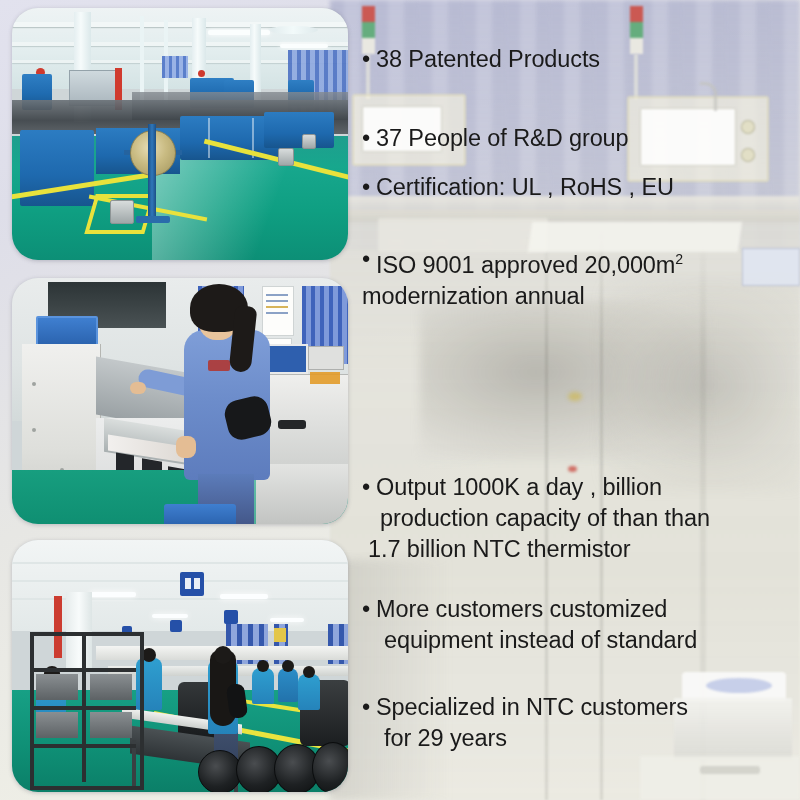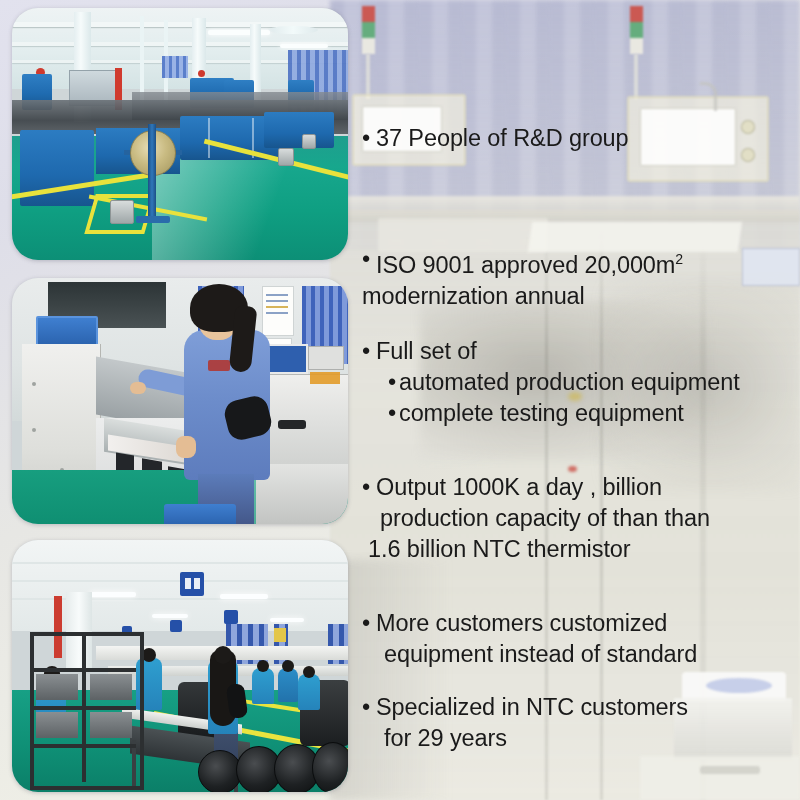--- a/index.html
+++ b/index.html
@@ -939,6 +939,9 @@
 
   <div id="bullets">
 
+    <div class="bullet" id="b1">
+      <span class="dot"></span><span class="lines"><span>38 Patented Products</span></span>
+    </div>
 
     <div class="bullet" id="b2">
       <span class="dot"></span><span class="lines"><span>37 People of R&amp;D group</span></span>

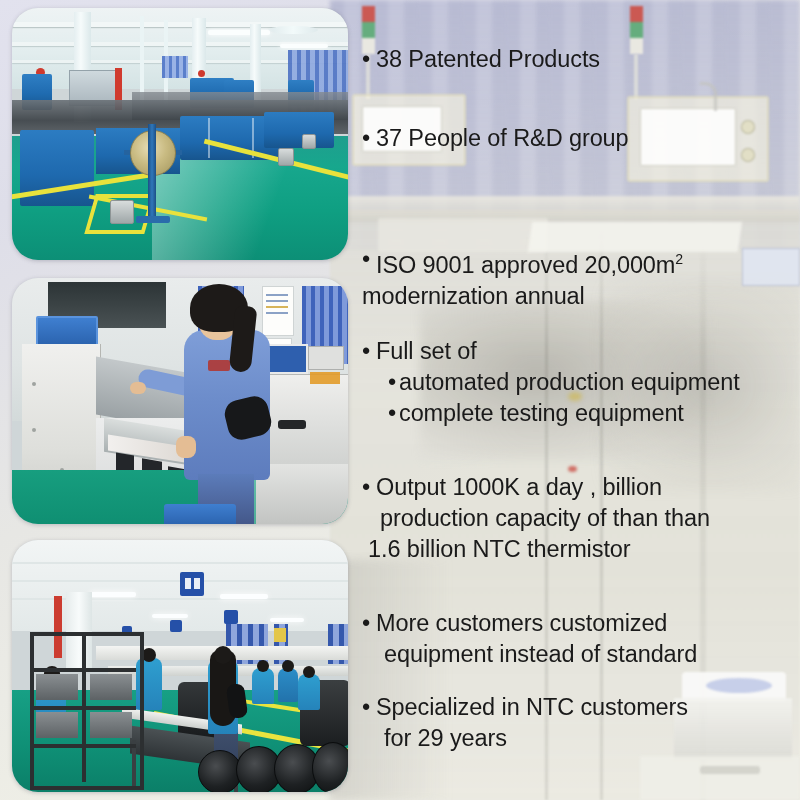--- a/index.html
+++ b/index.html
@@ -947,6 +947,9 @@
       <span class="dot"></span><span class="lines"><span>37 People of R&amp;D group</span></span>
     </div>
 
+    <div class="bullet" id="b3">
+      <span class="dot"></span><span class="lines"><span>Certification: UL , RoHS , EU</span></span>
+    </div>
 
     <div class="bullet" id="b4">
       <span class="dot"></span><span class="lines"><span>ISO 9001 approved 20,000m</span><sup>2</sup><span class="l2">modernization annual</span></span>

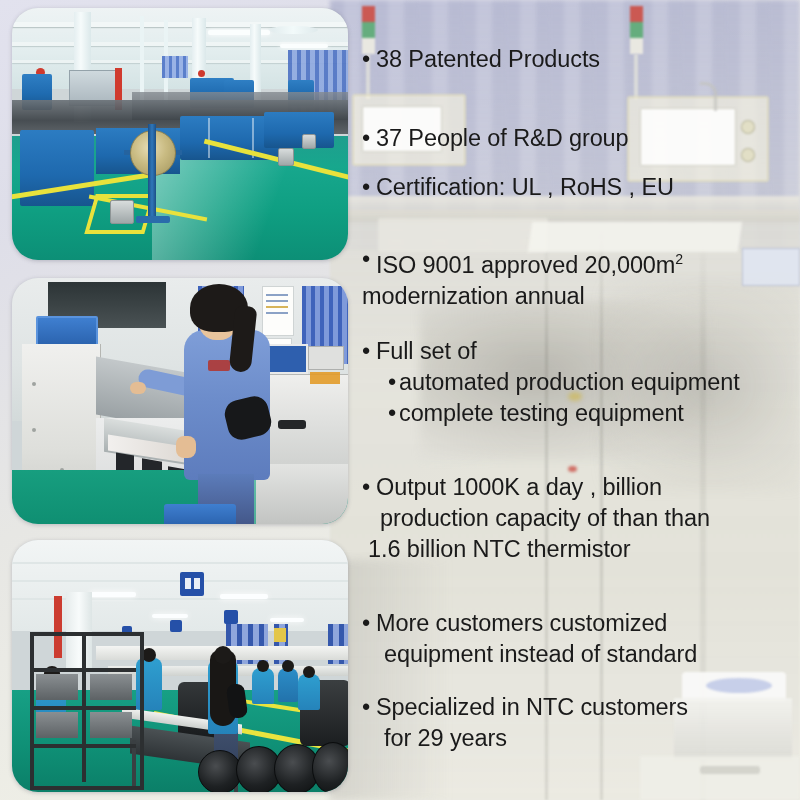--- a/index.html
+++ b/index.html
@@ -955,9 +955,6 @@
       <span class="dot"></span><span class="lines"><span>ISO 9001 approved 20,000m</span><sup>2</sup><span class="l2">modernization annual</span></span>
     </div>
 
-    <div class="bullet" id="b5">
-      <span class="dot"></span><span class="lines"><span>Full set of</span><span class="sub"><span class="sdot"></span><span>automated production equipment</span></span><span class="sub"><span class="sdot"></span><span>complete testing equipment</span></span></span>
-    </div>
 
     <div class="bullet" id="b6">
       <span class="dot"></span><span class="lines"><span>Output 1000K a day , billion</span><span class="l2">production capacity of than than</span><span class="l3">1.6 billion NTC thermistor</span></span>

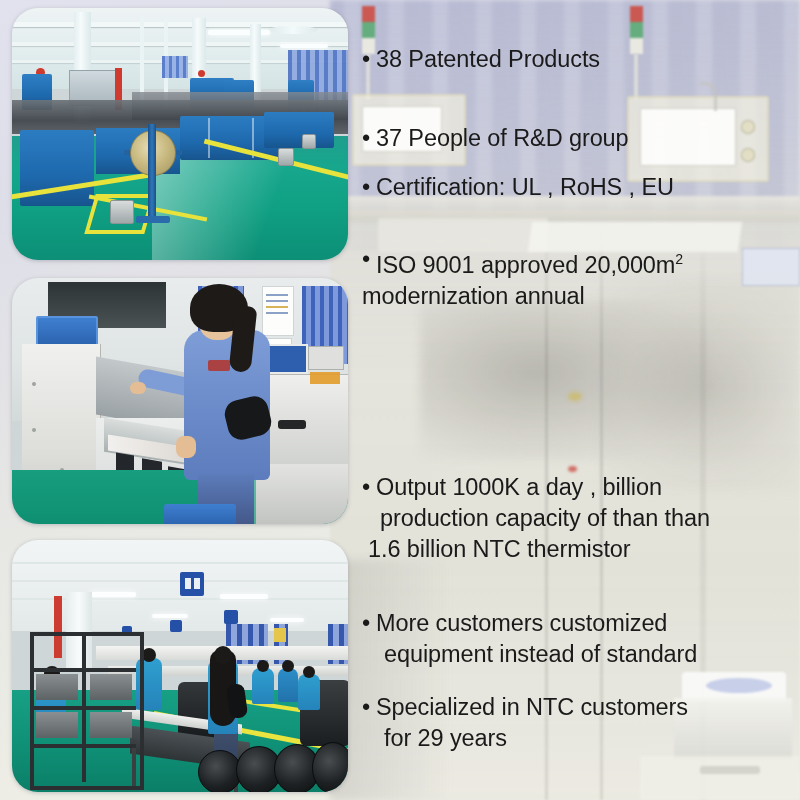--- a/index.html
+++ b/index.html
@@ -957,7 +957,7 @@
 
 
     <div class="bullet" id="b6">
-      <span class="dot"></span><span class="lines"><span>Output 1000K a day , billion</span><span class="l2">production capacity of than than</span><span class="l3">1.6 billion NTC thermistor</span></span>
+      <span class="dot"></span><span class="lines"><span>Output 1000K a day , billion</span><span class="l2">production capacity of than than</span><span class="l3">1.7 billion NTC thermistor</span></span>
     </div>
 
     <div class="bullet" id="b7">

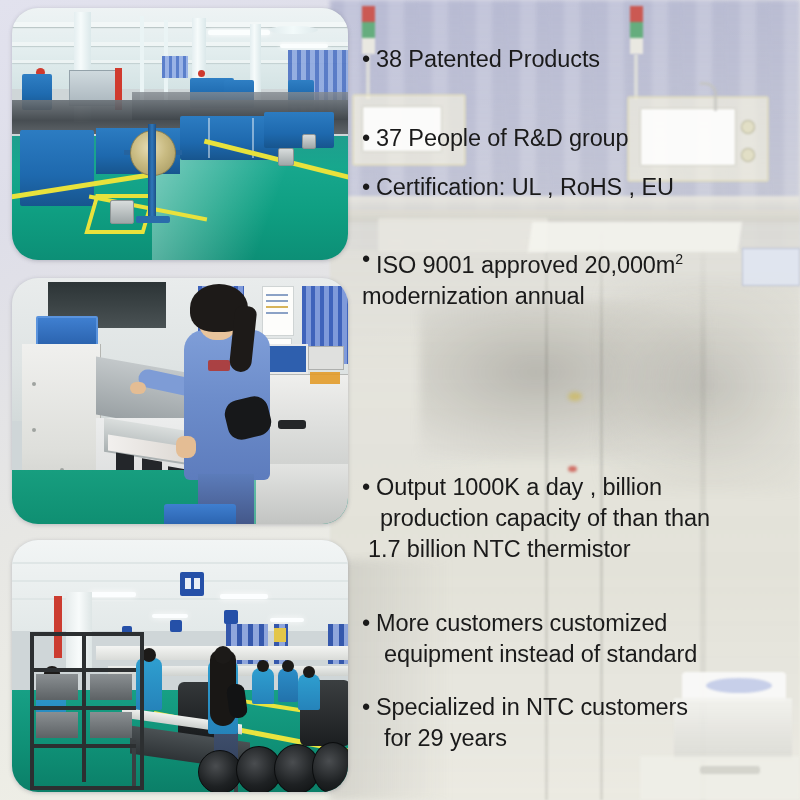--- a/index.html
+++ b/index.html
@@ -722,7 +722,7 @@
   #b4 { top: 244px; }
   #b5 { top: 336px; }
   #b6 { top: 472px; }
-  #b7 { top: 594px; margin-top: 14px; }
+  #b7 { top: 594px; }
   #b8 { top: 692px; }
 
   

